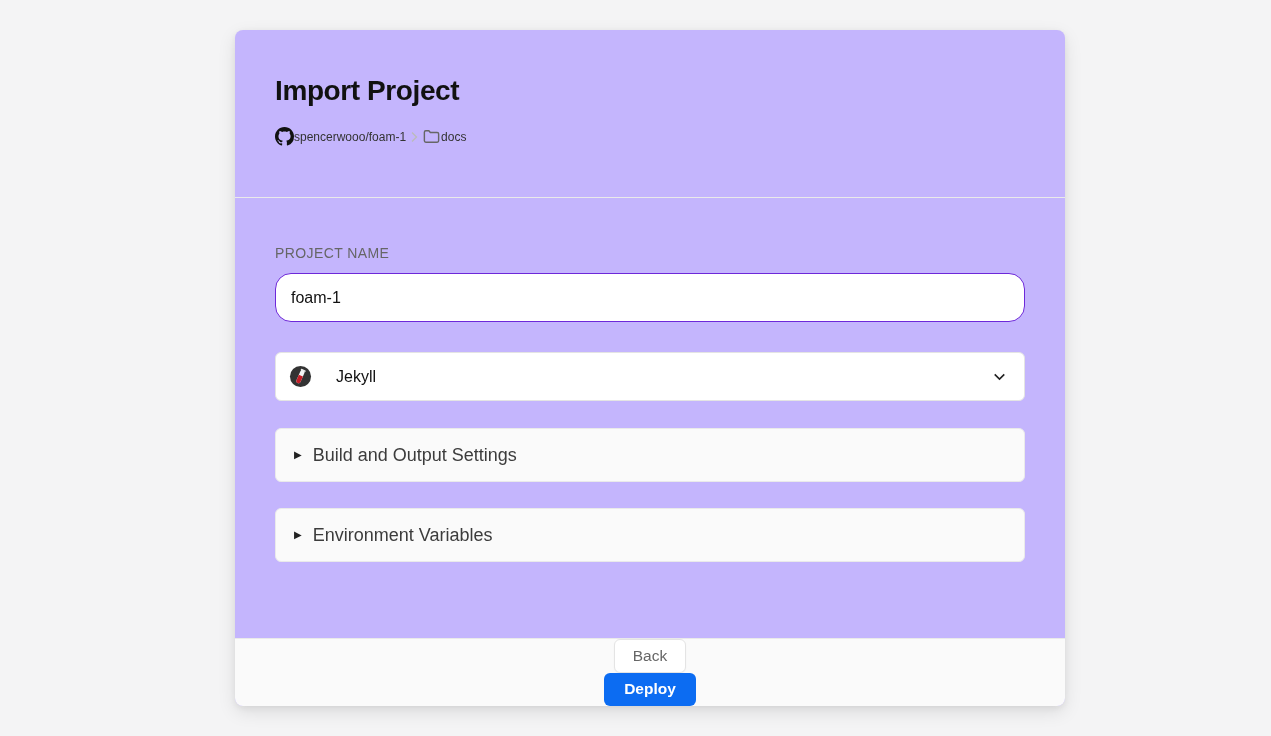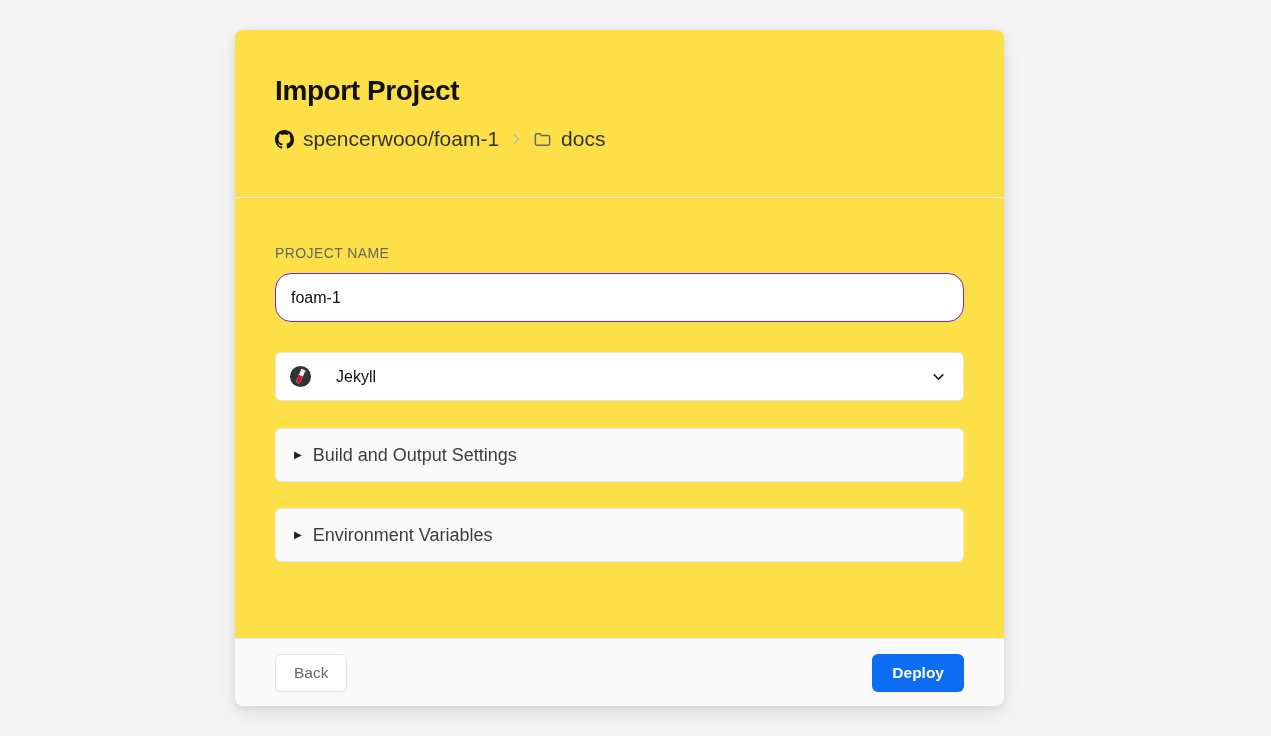--- a/index.html
+++ b/index.html
@@ -13,8 +13,8 @@
   .card {
     position: absolute;
     left: 235px; top: 30px;
-    width: 769px; height: 676px;
-    background: #fde047;
+    width: 830px; height: 676px;
+    background: #c4b5fd;
     border-radius: 8px;
     box-shadow: 0 6px 18px rgba(0,0,0,0.10), 0 2px 6px rgba(0,0,0,0.06);
     display: flex;

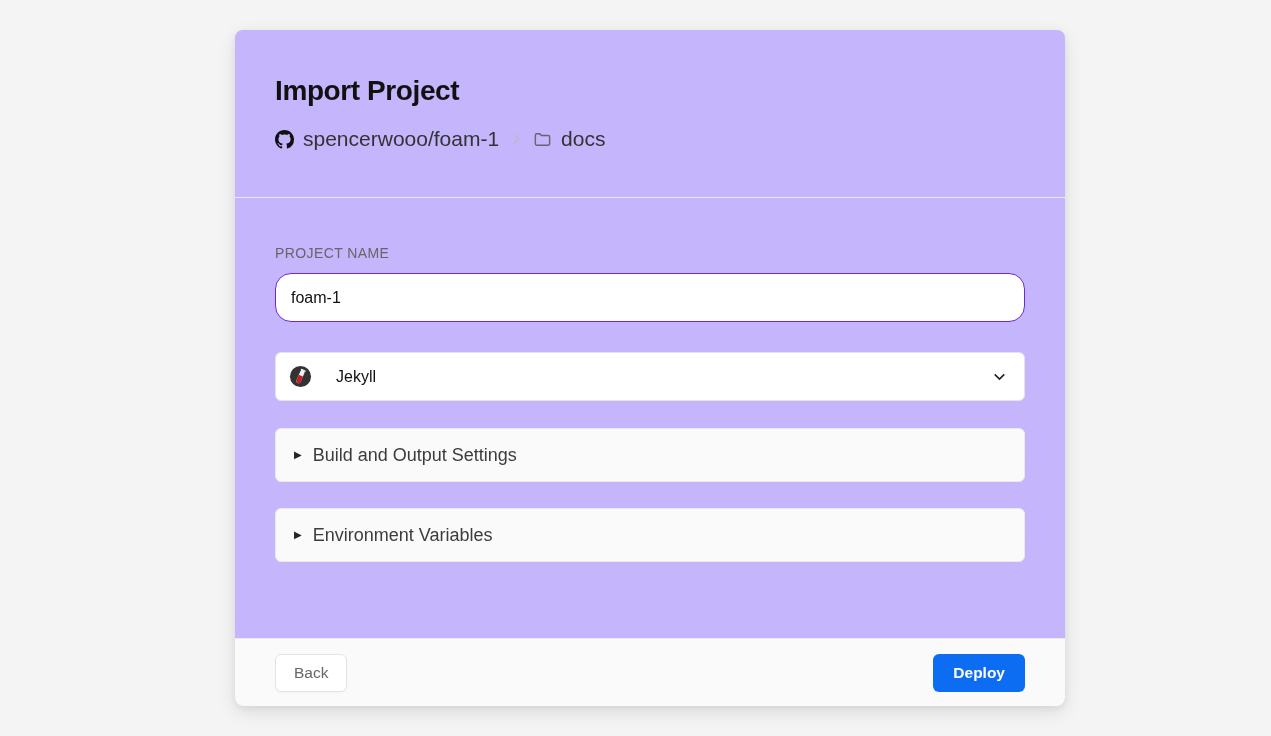--- a/index.html
+++ b/index.html
@@ -35,8 +35,7 @@
     margin-top: 20px;
     display: flex;
     align-items: center;
-    gap: 9px;
-    font-size: 21px;
+    font-size: 12px;
     color: #333333;
   }
   .breadcrumb .sep { display: flex; align-items: center; color: #bbbbbb; }

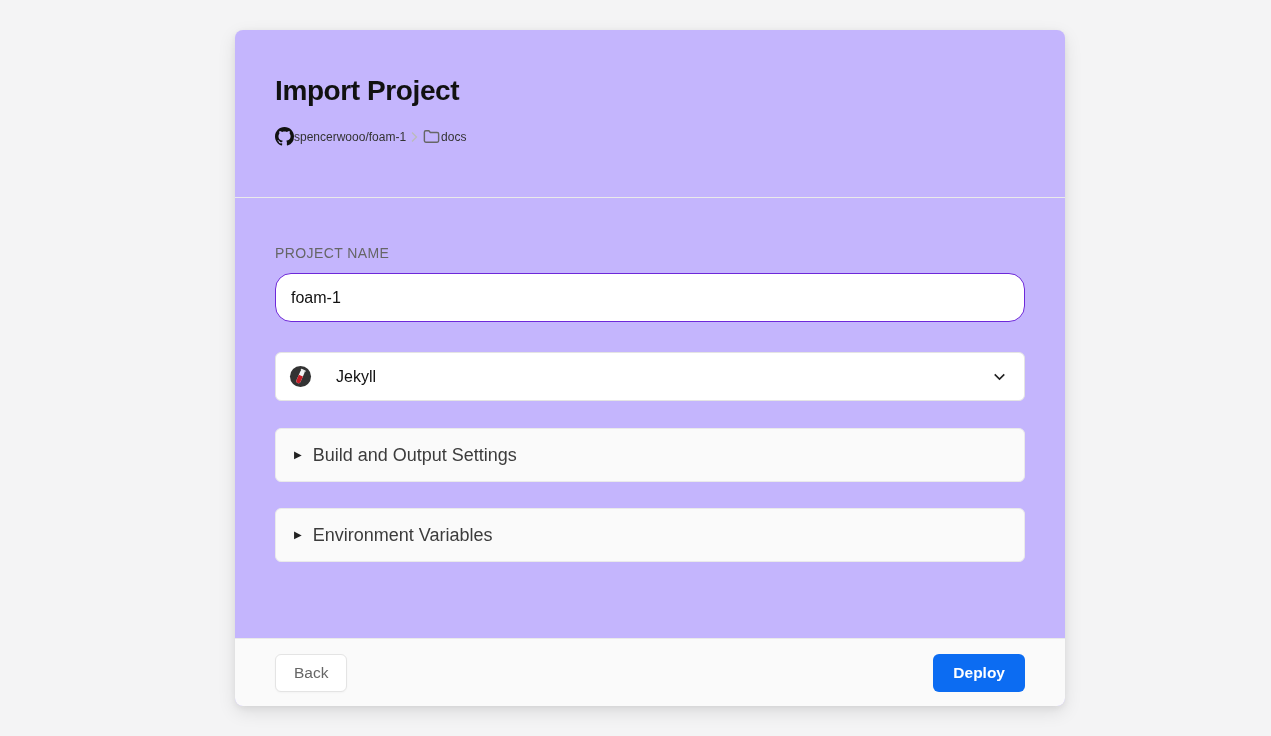--- a/index.html
+++ b/index.html
@@ -115,6 +115,7 @@
     align-items: center;
     justify-content: space-between;
     padding: 0 40px;
+    flex-direction: column;
   }
   .btn {
     font-family: inherit;

